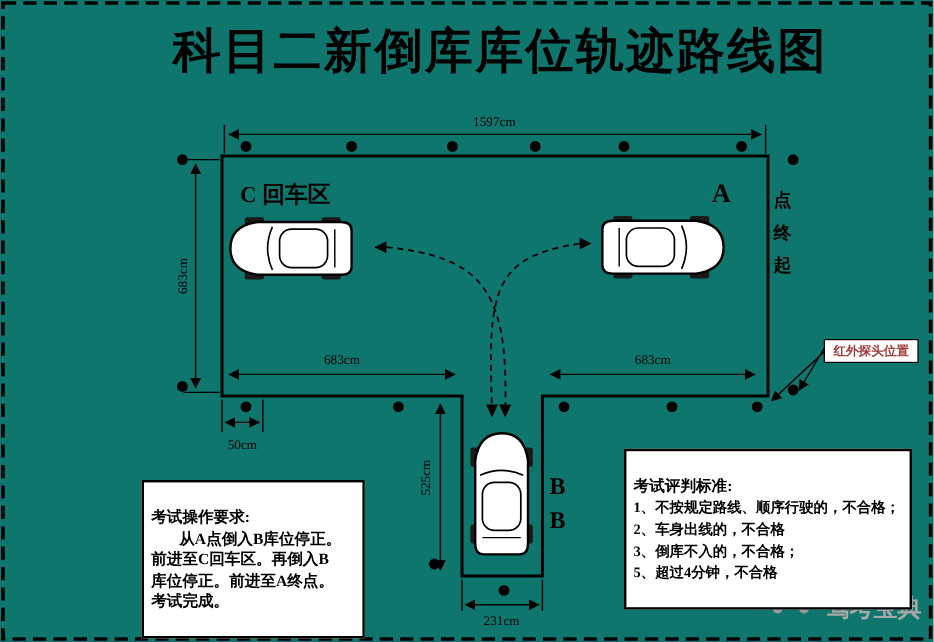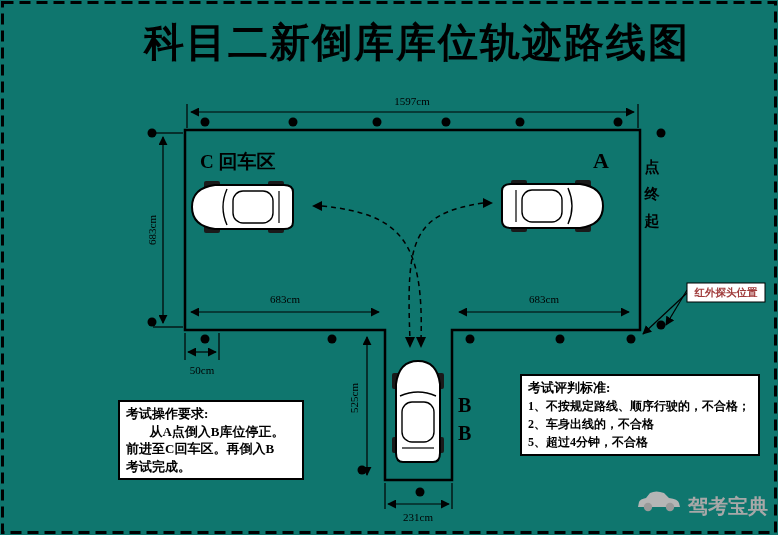--- a/index.html
+++ b/index.html
@@ -18,7 +18,7 @@
   .wm-text{font-size:20px;font-weight:bold;}
   .textbox{
     position:absolute;border:2px solid #000;background:#fff;
-    padding:3px 6px;font-weight:bold;line-height:17.5px;font-size:13px;
+    padding:20px 6px;font-weight:bold;line-height:17.5px;font-size:13px;
   }
   .req-box{left:118px;top:400px;width:170px;font-family:Liberation Serif, serif;}
   .req-line1{text-indent:1.8em;}

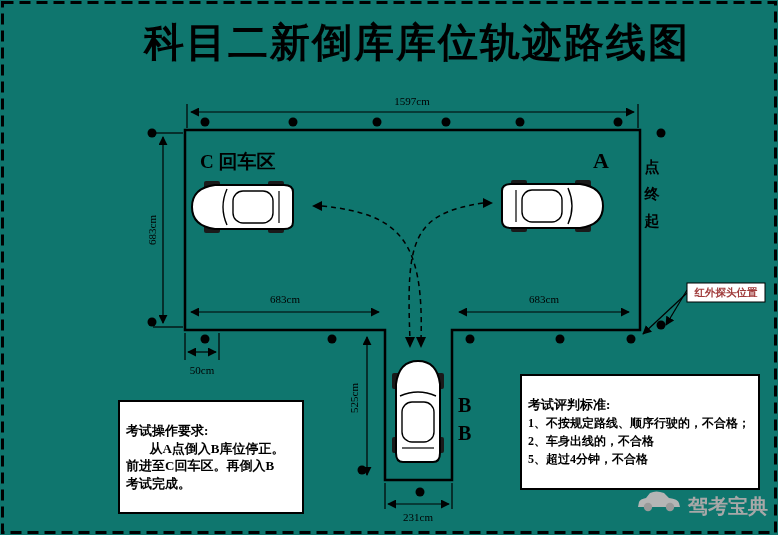--- a/index.html
+++ b/index.html
@@ -170,6 +170,7 @@
     <div class="crit-title">考试评判标准:</div>
     <div>1、不按规定路线、顺序行驶的，不合格；</div>
     <div>2、车身出线的，不合格</div>
+    <div>3、倒库不入的，不合格；</div>
     <div>5、超过4分钟，不合格</div>
   </div>
 

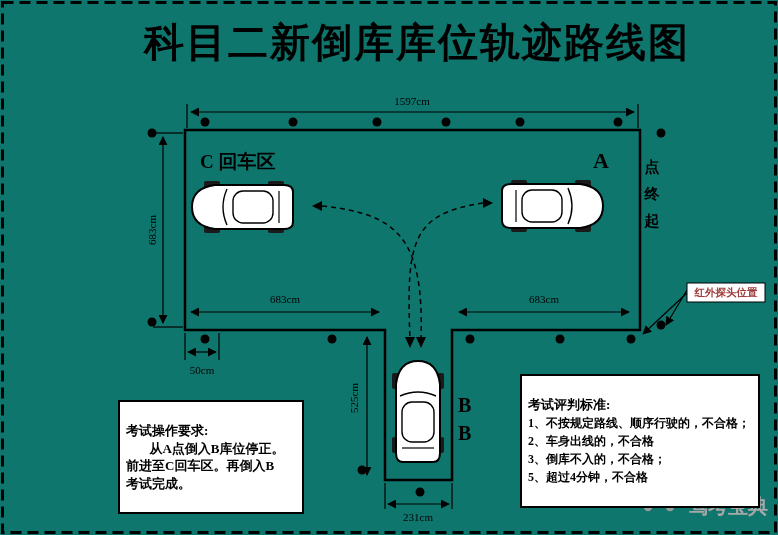--- a/index.html
+++ b/index.html
@@ -162,6 +162,7 @@
     <div>考试操作要求:</div>
     <div class="req-line1">从A点倒入B库位停正。</div>
     <div>前进至C回车区。再倒入B</div>
+    <div>库位停正。前进至A终点。</div>
     <div>考试完成。</div>
   </div>
 

